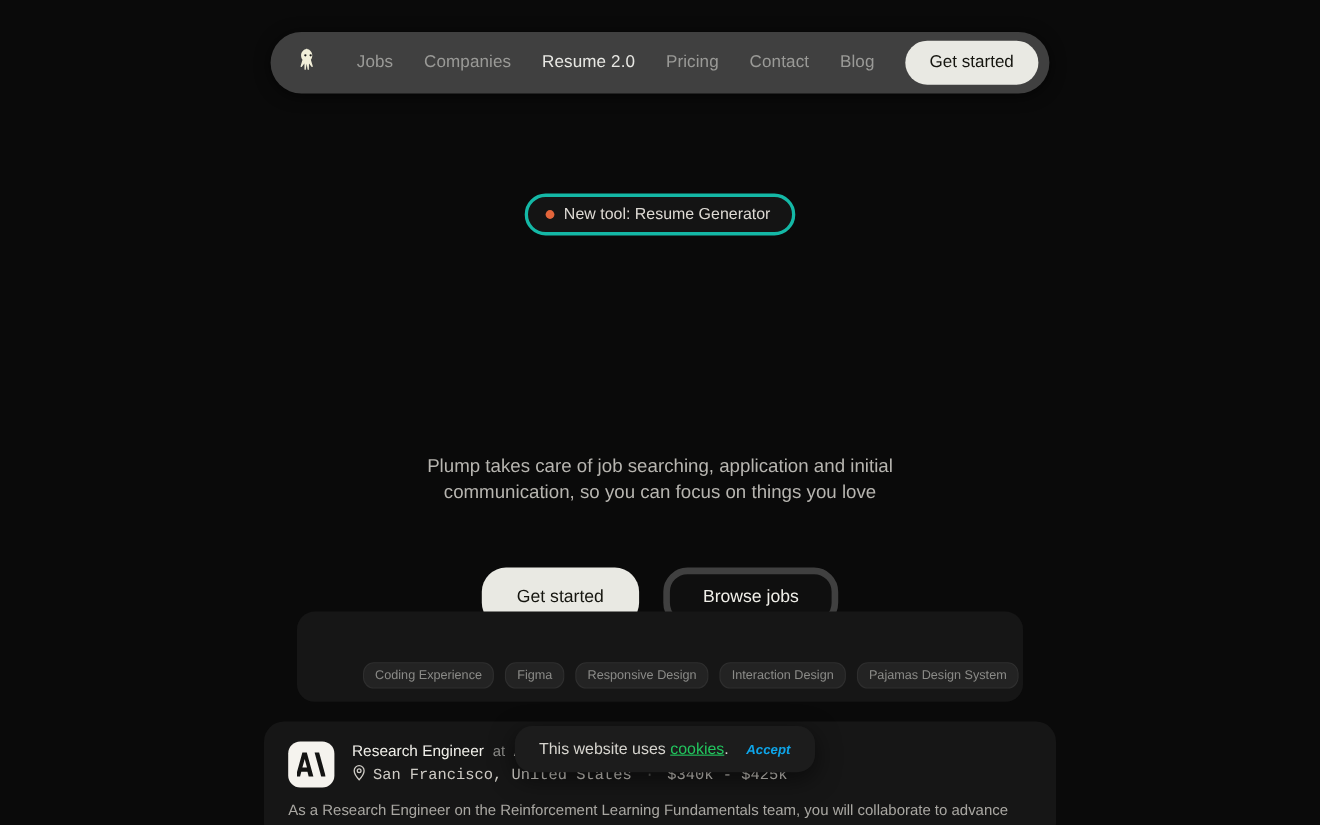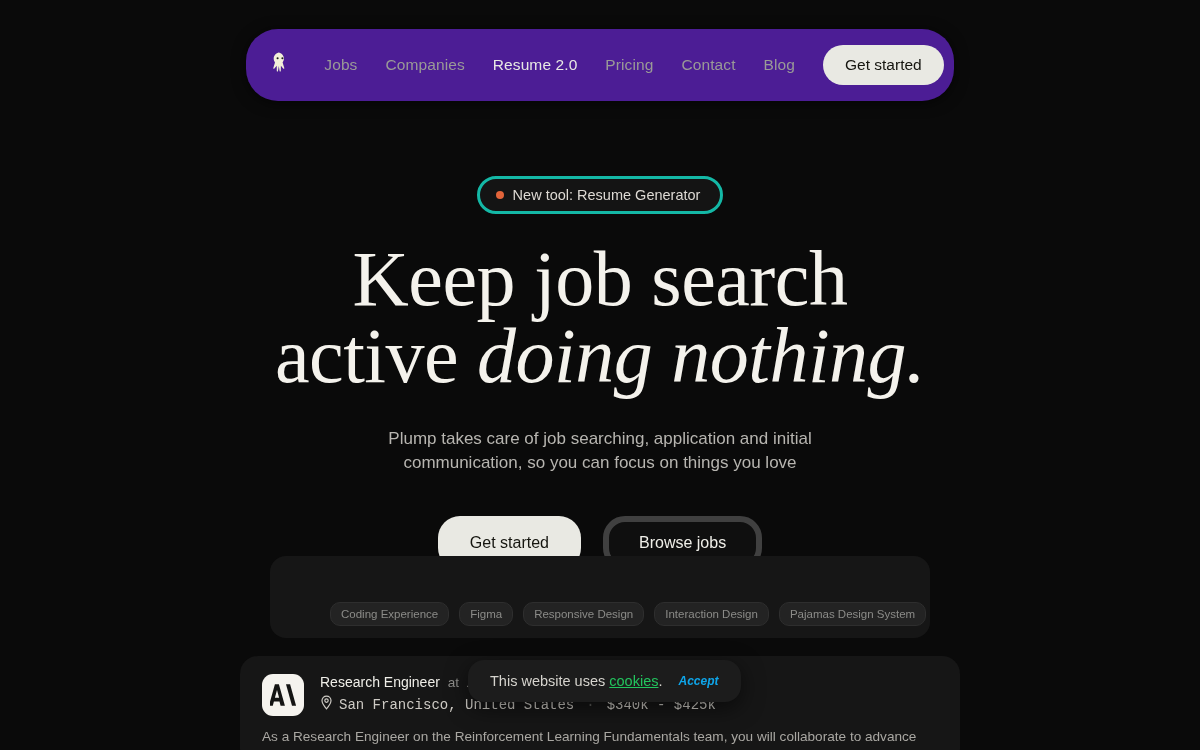--- a/index.html
+++ b/index.html
@@ -18,9 +18,9 @@
   }
   .nav {
     display:flex; align-items:center;
-    background:#4c1d95;
+    background:#404040;
     border-radius:32px;
-    height:72px;
+    height:56px;
     padding:0 10px 0 14px;
     box-shadow:0 2px 14px rgba(0,0,0,.6);
   }

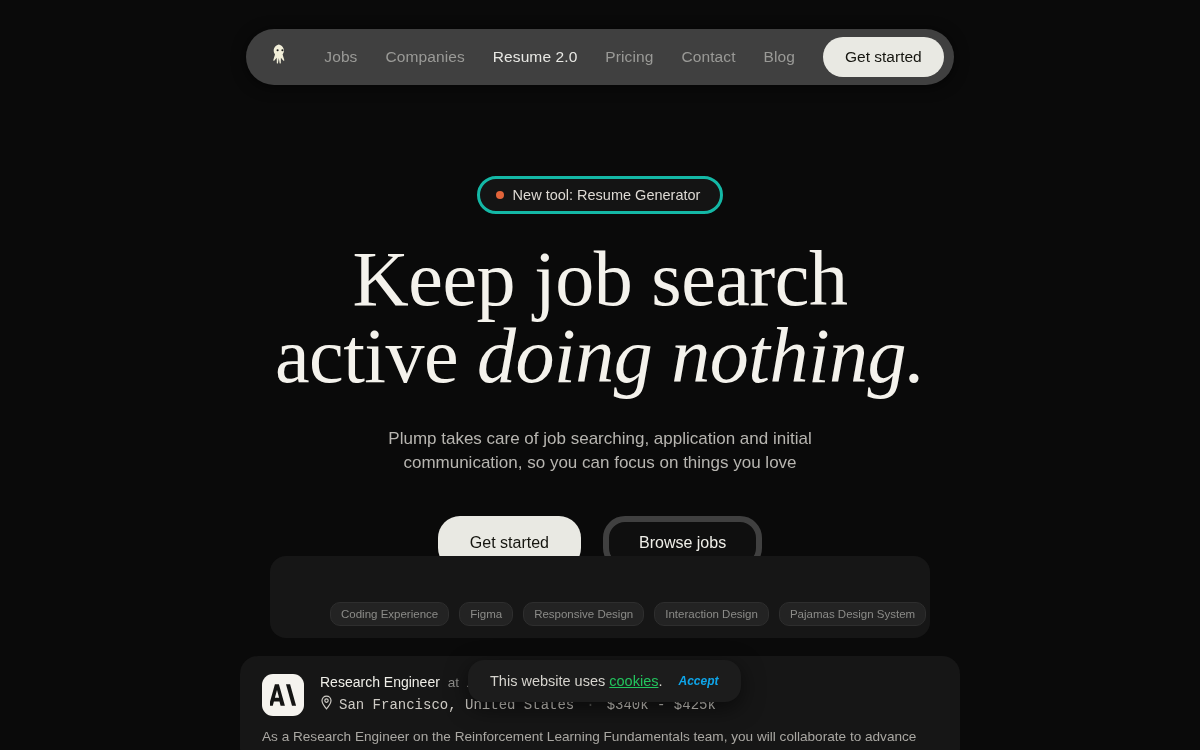--- a/index.html
+++ b/index.html
@@ -184,10 +184,6 @@
     </div>
   </div>
 
-  <h1 class="hero-title">
-    <span>Keep job search</span><br>
-    <span>active </span><span class="ital">doing nothing.</span>
-  </h1>
 
   <p class="hero-sub">
     <span>Plump takes care of job searching, application and initial</span><br>

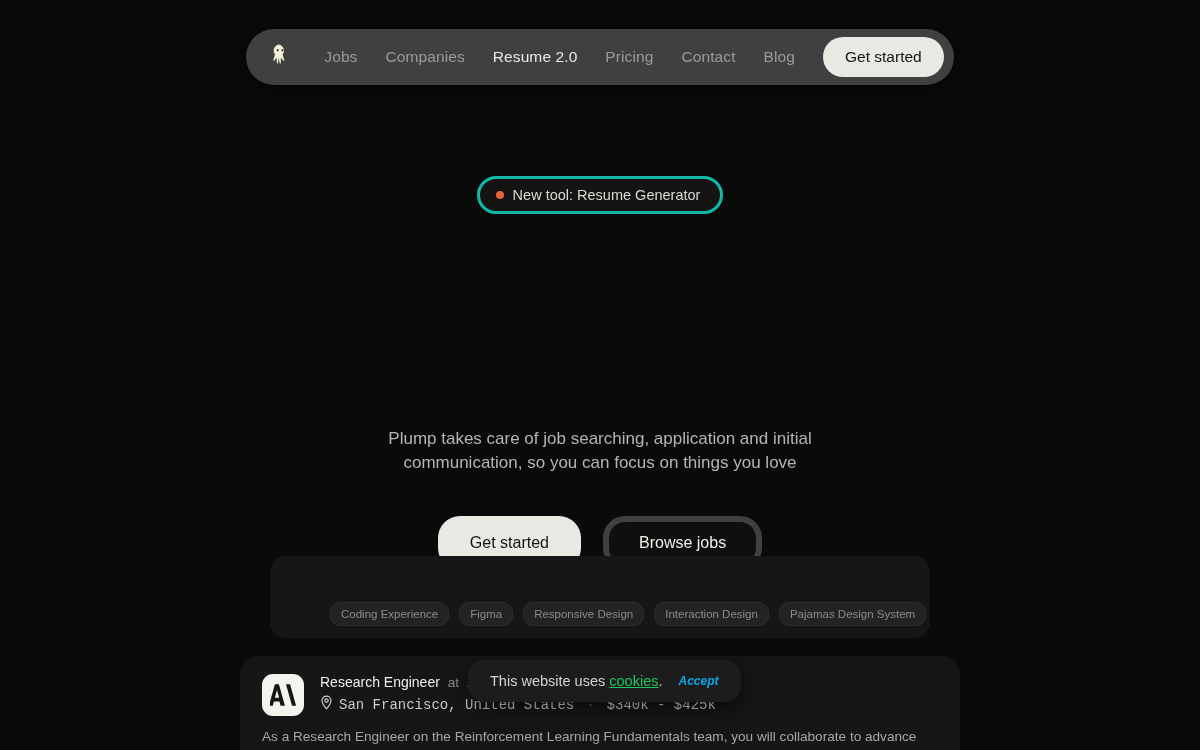--- a/index.html
+++ b/index.html
@@ -68,7 +68,7 @@
   }
   .hero-title .ital { font-style:italic; }
   .hero-sub {
-    position:absolute; top:427px; left:0; right:0;
+    position:absolute; top:412px; left:0; right:0;
     text-align:center;
     color:#b7b5b0; font-size:17px; line-height:24px;
   }

